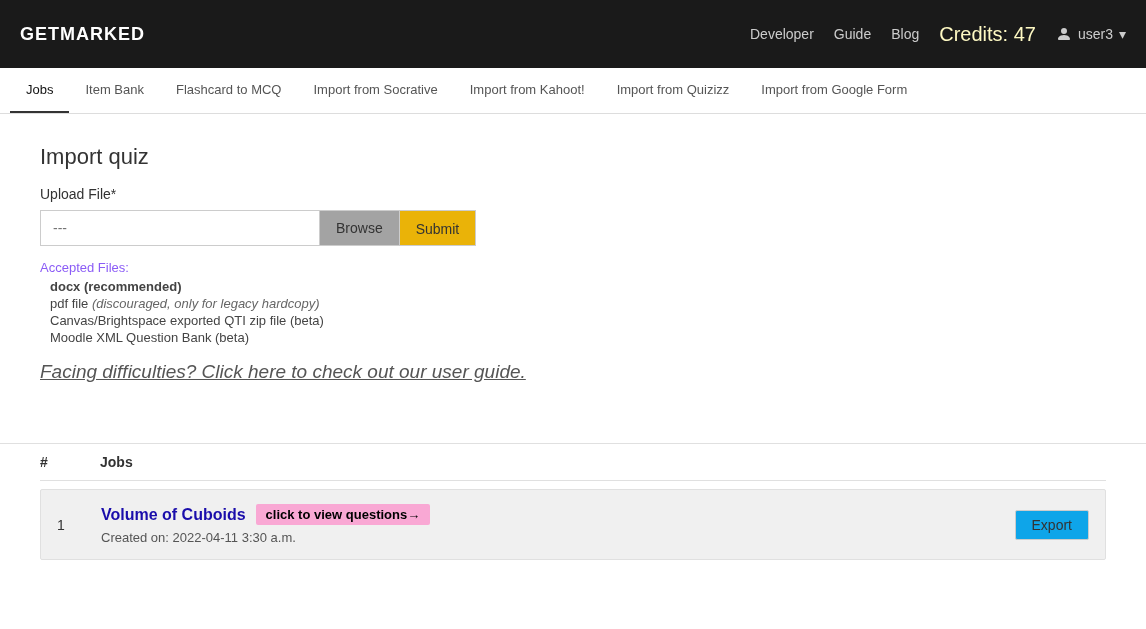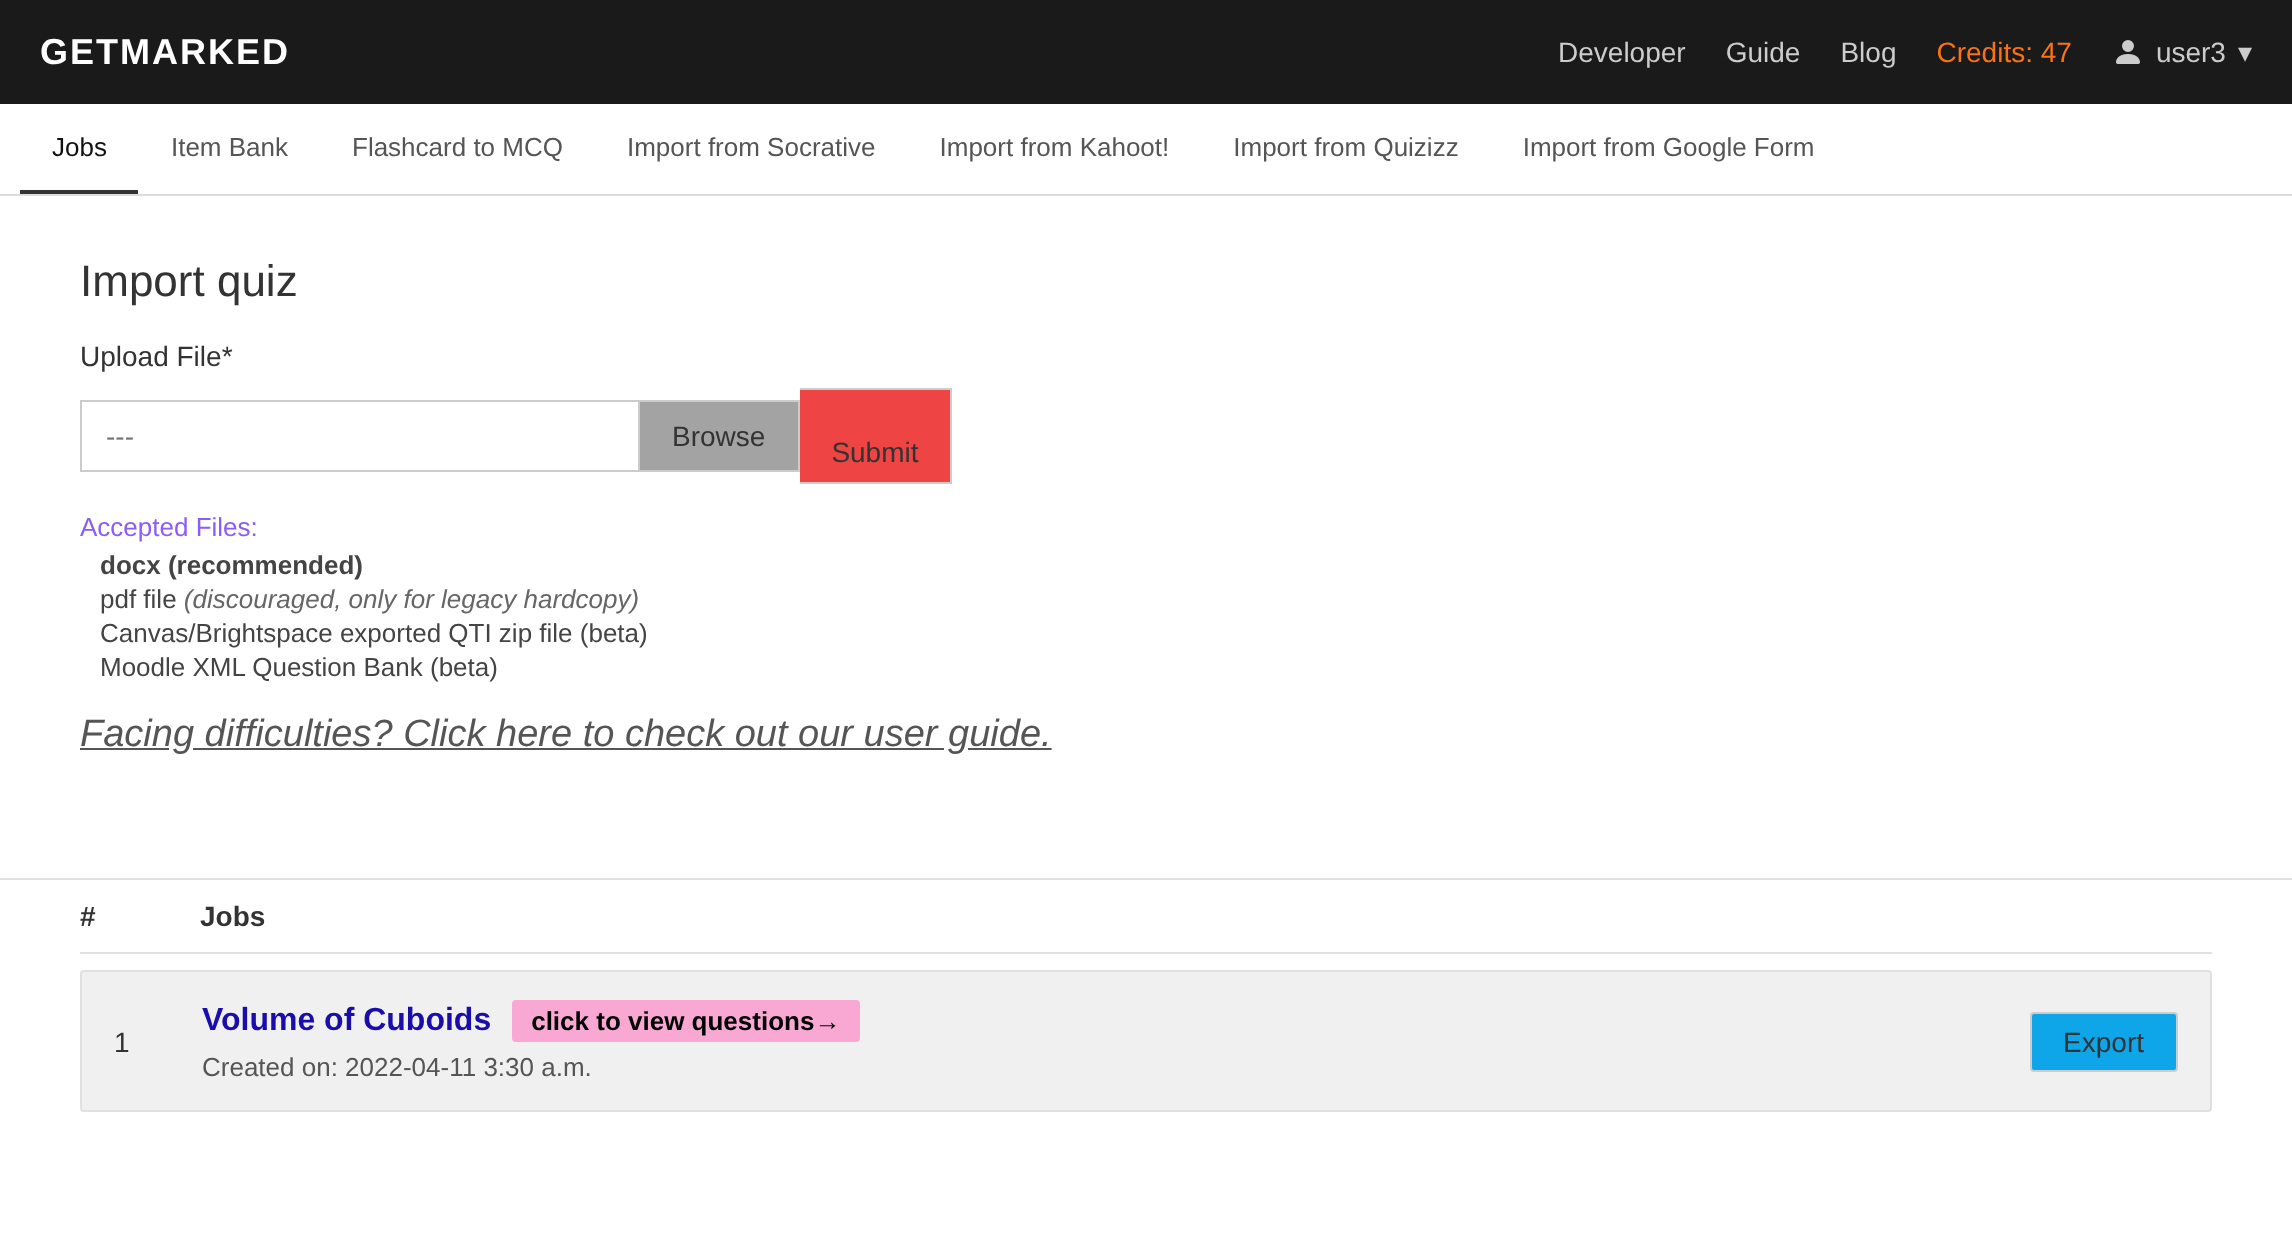--- a/index.html
+++ b/index.html
@@ -12,7 +12,7 @@
       display: flex;
       align-items: center;
       padding: 0 20px;
-      height: 52px;
+      height: 68px;
     }
     .header-logo {
       font-size: 18px;

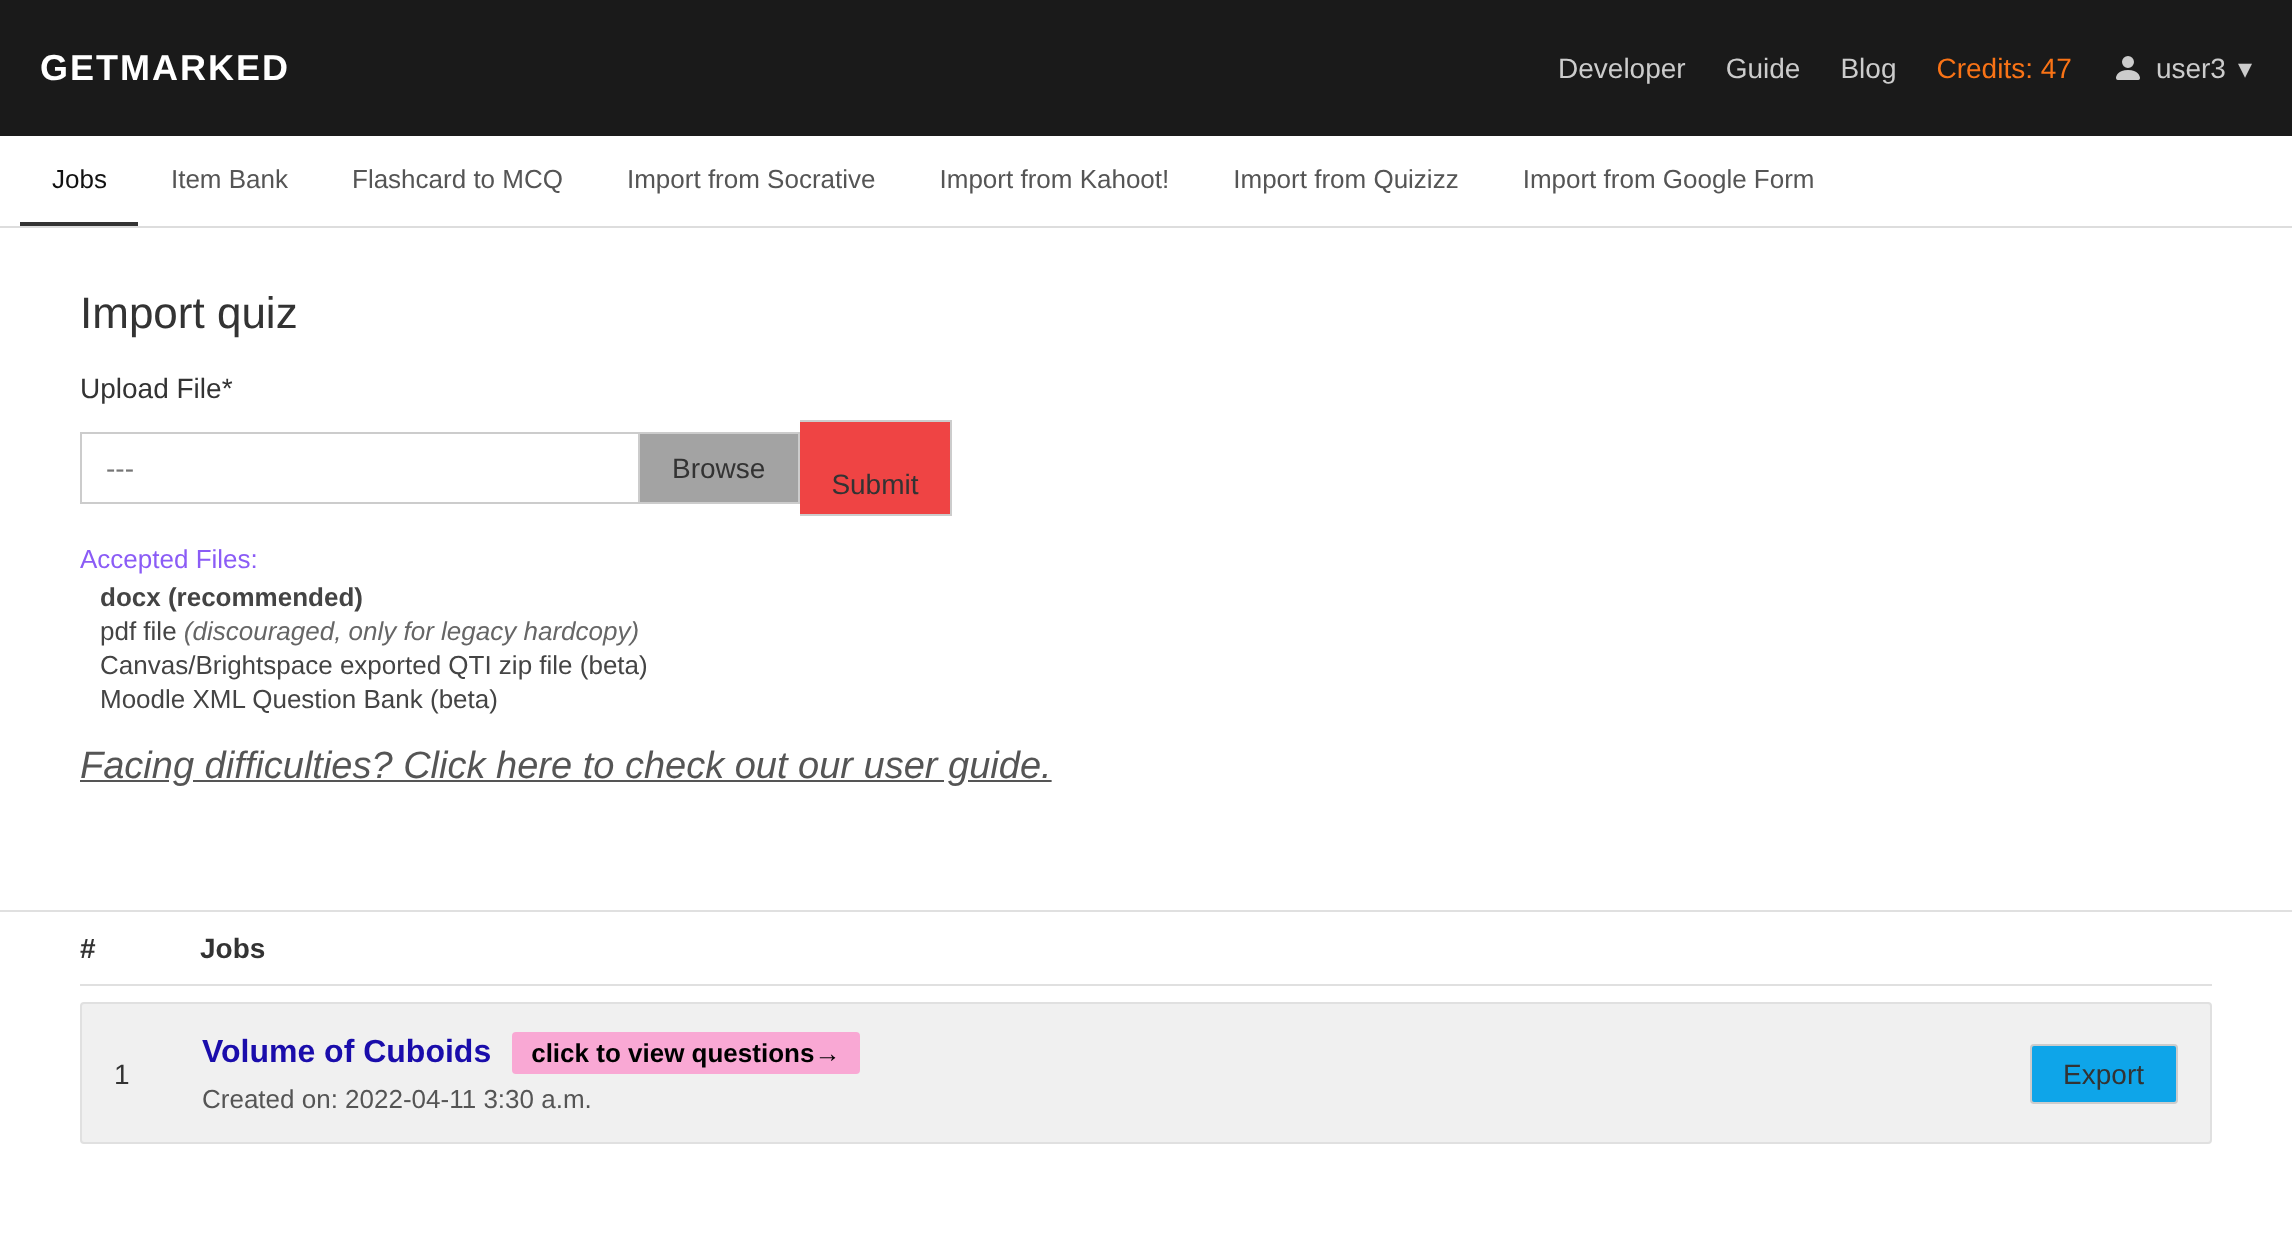--- a/index.html
+++ b/index.html
@@ -33,8 +33,8 @@
       font-size: 14px;
     }
     .credits-badge {
-      color: #f97316;
-      font-size: 14px;
+      color: #fef9c3;
+      font-size: 20px;
     }
     .user-menu {
       display: flex;

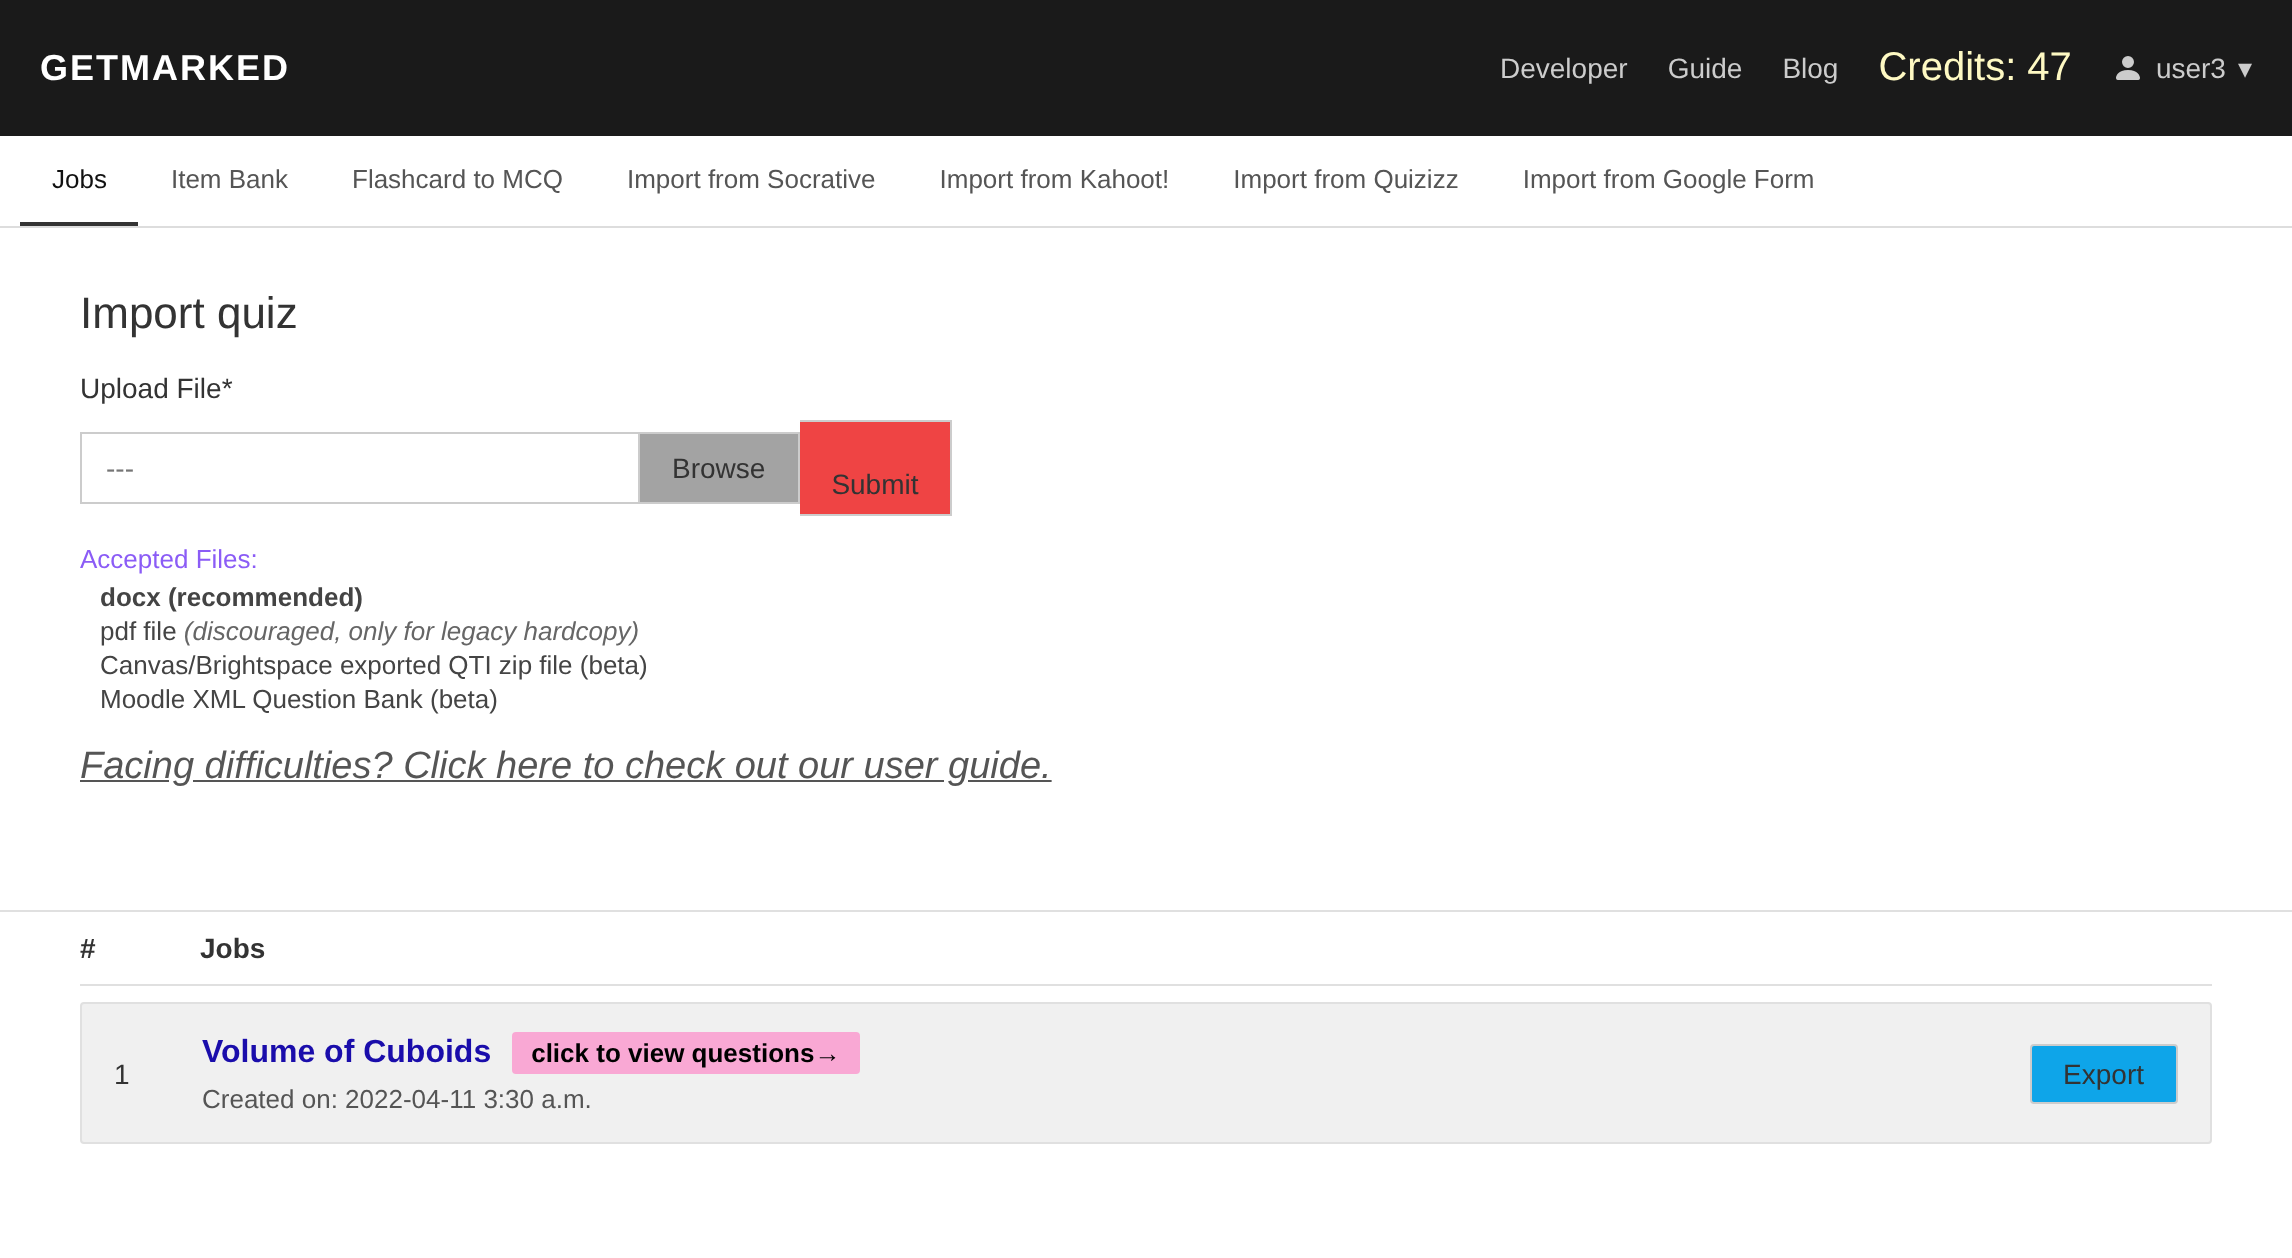--- a/index.html
+++ b/index.html
@@ -113,10 +113,10 @@
       color: #333;
     }
     .submit-btn {
-      background: #ef4444;
+      background: #eab308;
       border: 1px solid #ccc;
       border-left: none;
-      padding: 23px 16px;
+      padding: 10px 16px;
       font-size: 14px;
       cursor: pointer;
       height: 36px;

